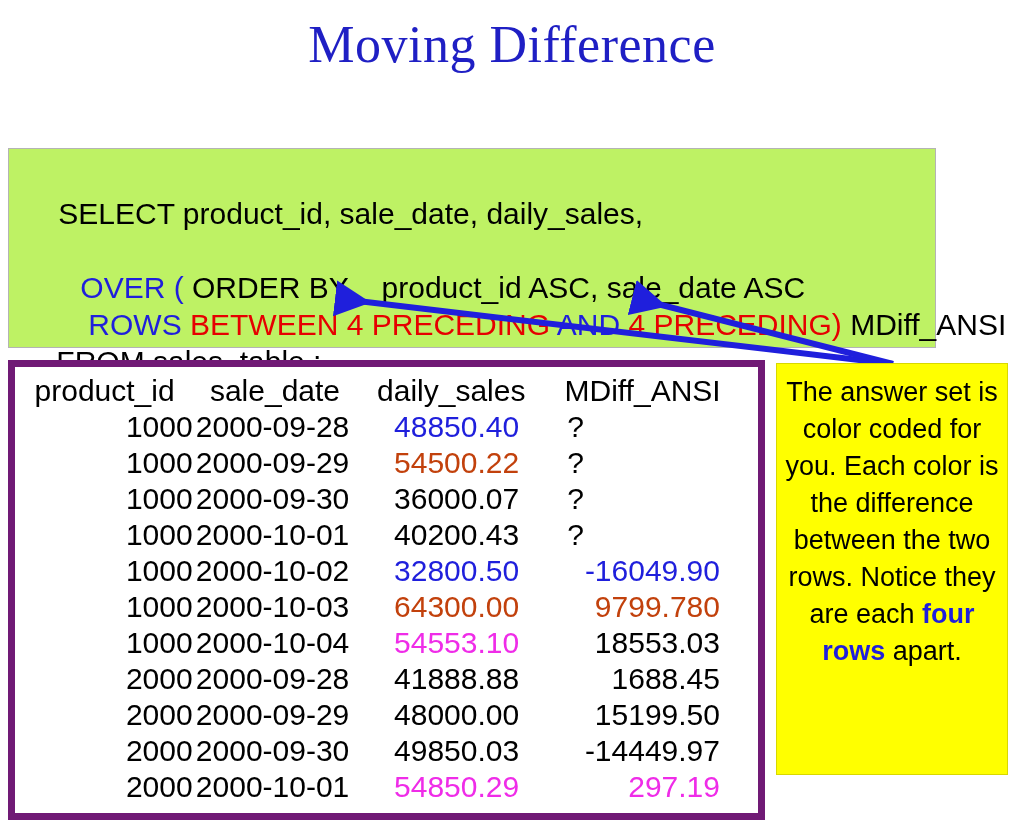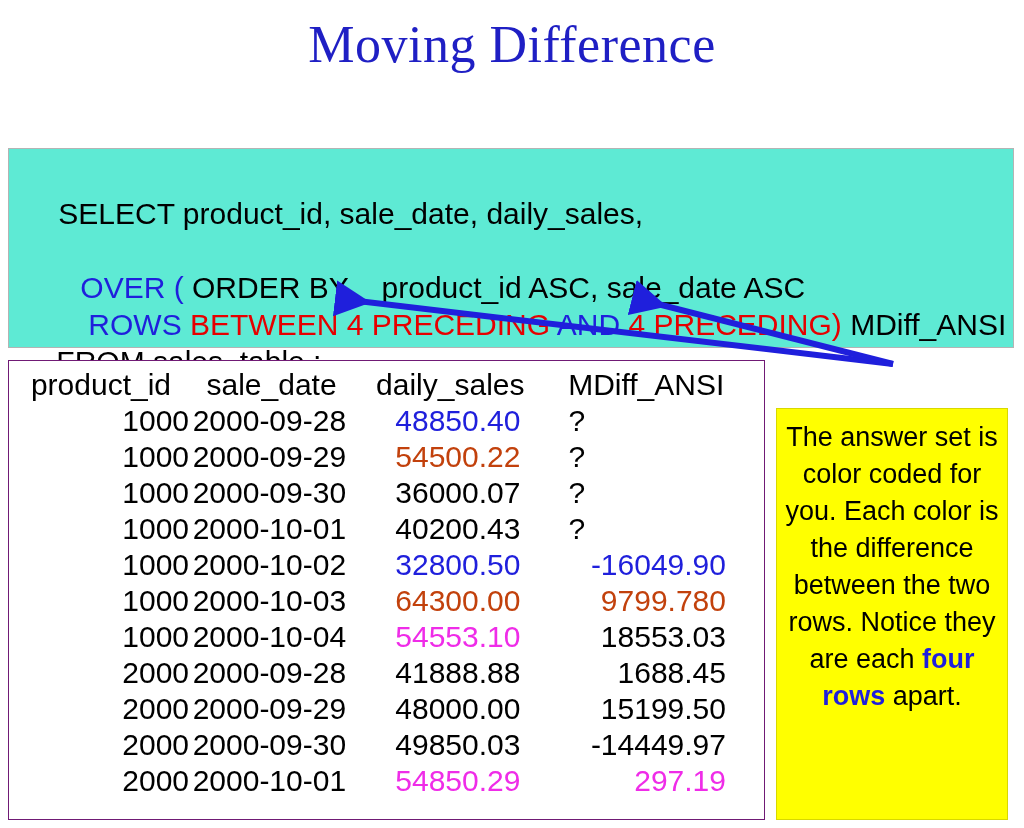--- a/index.html
+++ b/index.html
@@ -37,11 +37,11 @@
     position: absolute;
     left: 8px;
     top: 148px;
-    width: 1006px;
+    width: 928px;
     height: 200px;
     box-sizing: border-box;
     border: 1px solid #b4b4b4;
-    background: #5eead4;
+    background: #bef264;
     padding: 8px;
   }
   .sql-line {

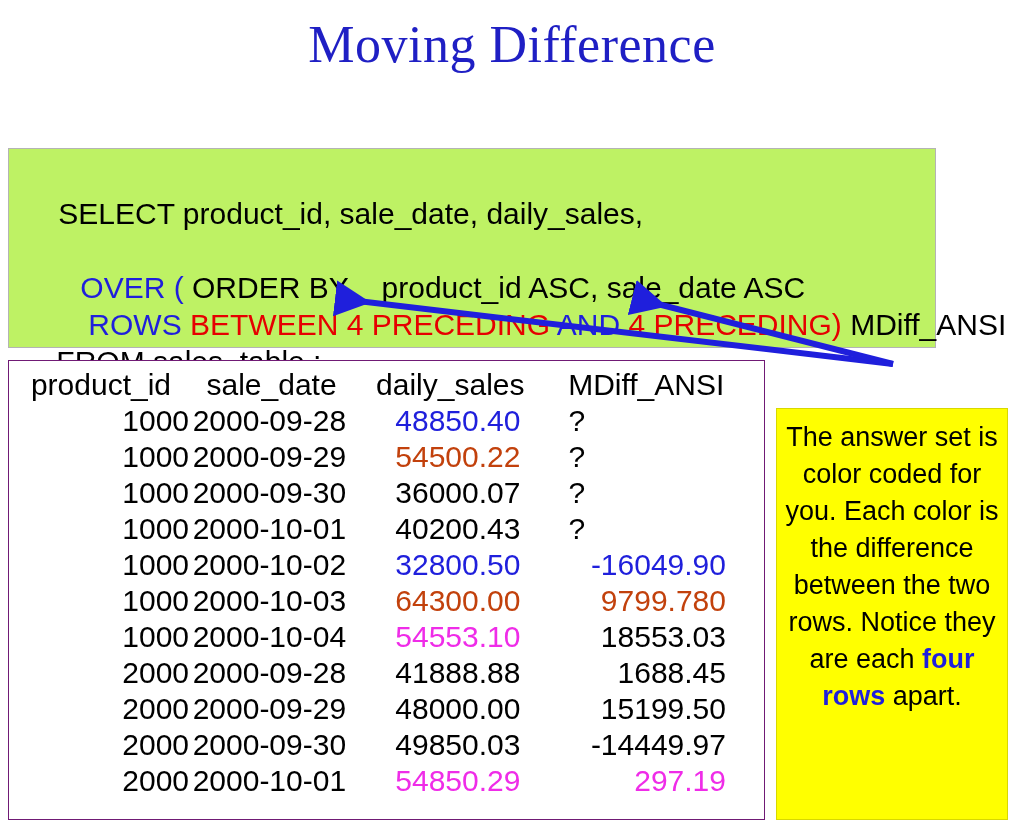--- a/index.html
+++ b/index.html
@@ -79,7 +79,7 @@
     width: 757px;
     height: 460px;
     box-sizing: border-box;
-    border: 1px solid #701a75;
+    border: 7px solid #701a75;
     background: #ffffff;
   }
   #result-table {

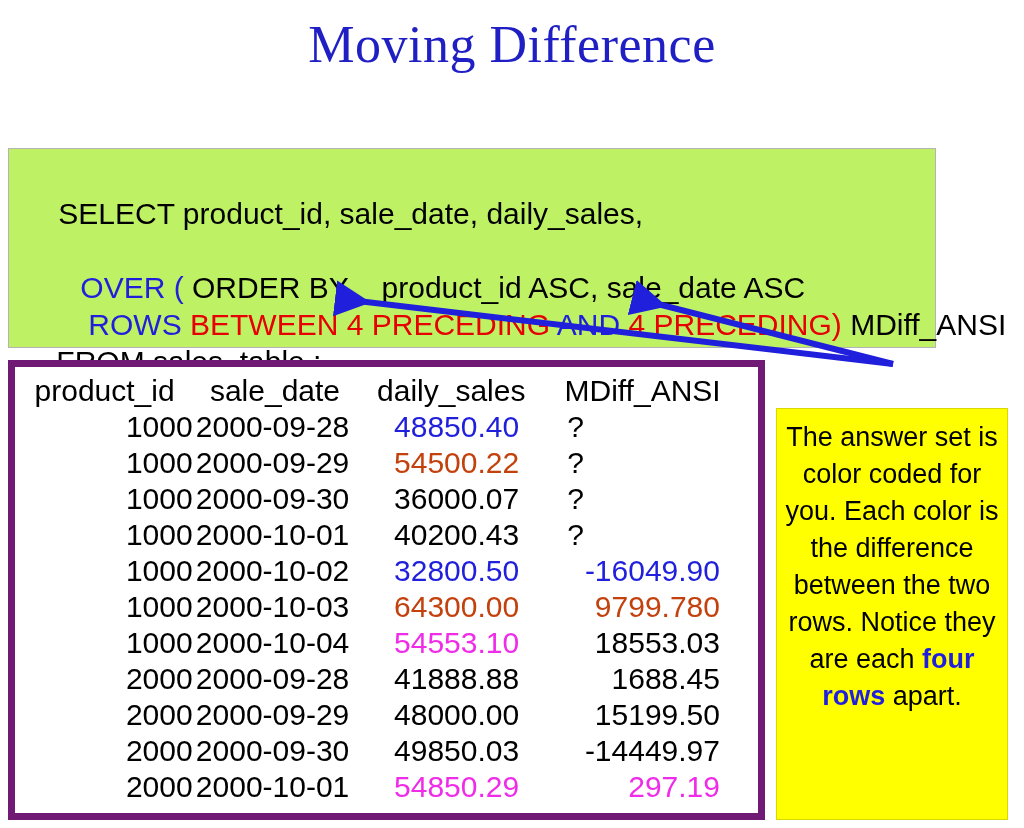--- a/index.html
+++ b/index.html
@@ -135,7 +135,6 @@
     line-height: 37px;
     color: #000000;
     padding: 10px 8px 0 8px;
-    margin-top: 45px;
   }
   #note-box b {
     color: #1f1fdc;

